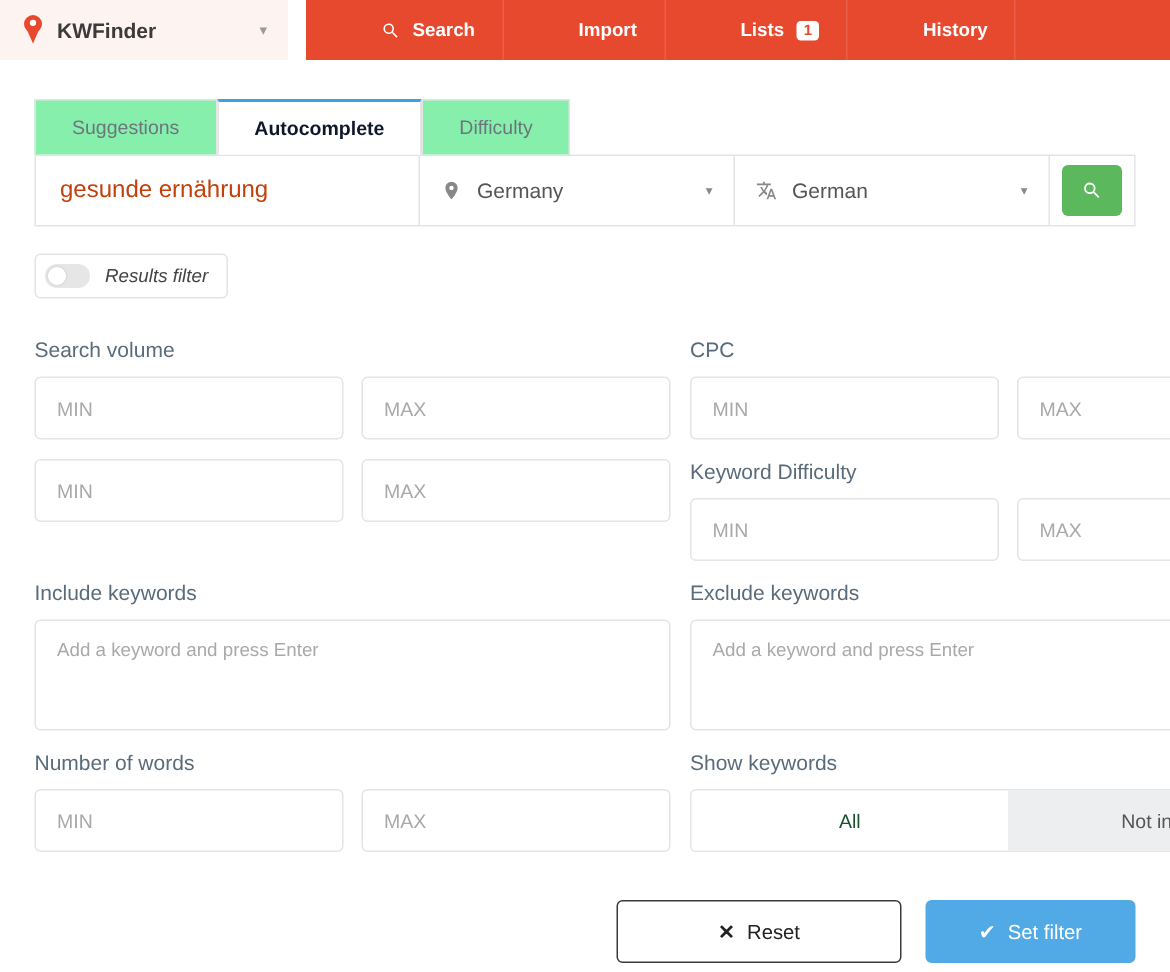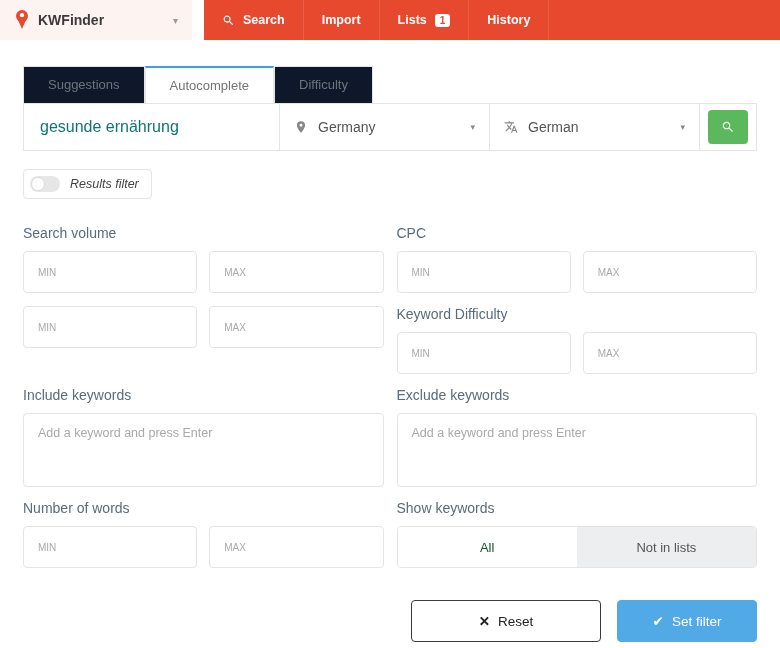--- a/index.html
+++ b/index.html
@@ -10,7 +10,7 @@
 .brand-name { font-size: 14px; font-weight: 600; color: #3b3b3b; flex: 1; }
 .brand-chevron { color: #9a9a9a; font-size: 10px; padding-right: 14px; }
 .nav { flex: 1; background: #e7492e; display: flex; }
-.nav-item { display: flex; align-items: center; color: #fff; font-size: 12.5px; font-weight: 600; padding: 0 18px; border-right: 1px solid rgba(255,255,255,0.12); cursor: pointer; gap: 8px; }
+.nav-item { display: flex; align-items: center; color: #fff; font-size: 12.5px; font-weight: 600; padding: 0 18px; border-right: 1px solid rgba(255,255,255,0.12); cursor: pointer; gap: 8px; margin-left: 32px; }
 .nav-item svg { width: 13px; height: 13px; }
 .badge { background: #fff; color: #e7492e; font-size: 10px; font-weight: 700; border-radius: 3px; padding: 1px 5px; }
 .content { padding: 26px 23px 26px 23px; }

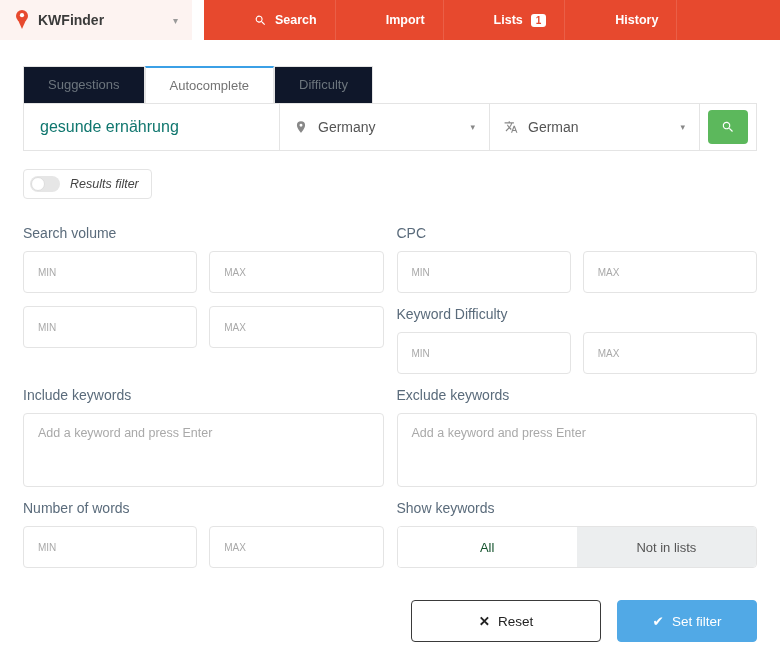--- a/index.html
+++ b/index.html
@@ -15,7 +15,7 @@
 .badge { background: #fff; color: #e7492e; font-size: 10px; font-weight: 700; border-radius: 3px; padding: 1px 5px; }
 .content { padding: 26px 23px 26px 23px; }
 .tabs { display: flex; }
-.tab { padding: 10px 24px; font-size: 13px; color: #6c757d; background: #0f172a; border: 1px solid #e4e4e4; border-bottom: none; cursor: pointer; }
+.tab { padding: 10px 24px; font-size: 13px; color: #6c757d; background: #86efac; border: 1px solid #e4e4e4; border-bottom: none; cursor: pointer; }
 .tab.active { background: #fff; color: #737373; font-weight: 400; border-top: 2px solid #3ba0e6; border-left: 1px solid #e4e4e4; border-right: 1px solid #e4e4e4; }
 .searchrow { display: flex; border: 1px solid #e4e4e4; height: 48px; }
 .kw-input { flex: 1; border: none; padding: 0 16px; font-size: 16px; color: #0f766e; outline: none; }

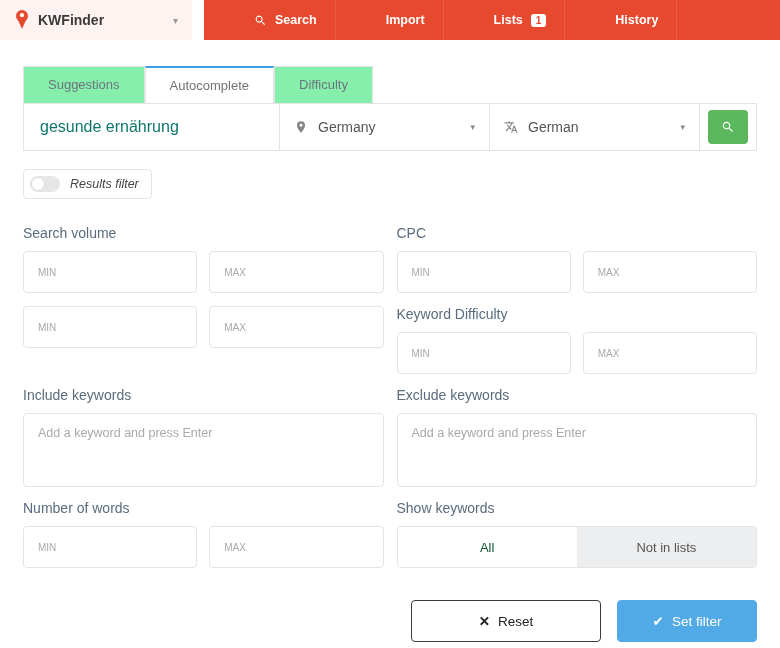--- a/index.html
+++ b/index.html
@@ -16,7 +16,7 @@
 .content { padding: 26px 23px 26px 23px; }
 .tabs { display: flex; }
 .tab { padding: 10px 24px; font-size: 13px; color: #6c757d; background: #86efac; border: 1px solid #e4e4e4; border-bottom: none; cursor: pointer; }
-.tab.active { background: #fff; color: #737373; font-weight: 400; border-top: 2px solid #3ba0e6; border-left: 1px solid #e4e4e4; border-right: 1px solid #e4e4e4; }
+.tab.active { background: #fff; color: #0f172a; font-weight: 700; border-top: 2px solid #3ba0e6; border-left: 1px solid #e4e4e4; border-right: 1px solid #e4e4e4; }
 .searchrow { display: flex; border: 1px solid #e4e4e4; height: 48px; }
 .kw-input { flex: 1; border: none; padding: 0 16px; font-size: 16px; color: #0f766e; outline: none; }
 .sel { width: 210px; border-left: 1px solid #e4e4e4; display: flex; align-items: center; padding: 0 14px; color: #555; font-size: 14px; cursor: pointer; gap: 10px; }

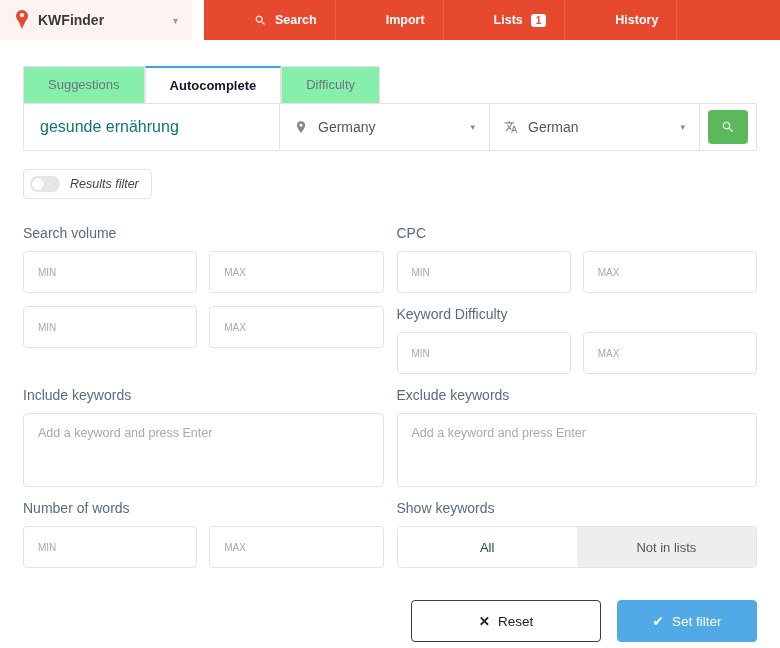--- a/index.html
+++ b/index.html
@@ -18,7 +18,7 @@
 .tab { padding: 10px 24px; font-size: 13px; color: #6c757d; background: #86efac; border: 1px solid #e4e4e4; border-bottom: none; cursor: pointer; }
 .tab.active { background: #fff; color: #0f172a; font-weight: 700; border-top: 2px solid #3ba0e6; border-left: 1px solid #e4e4e4; border-right: 1px solid #e4e4e4; }
 .searchrow { display: flex; border: 1px solid #e4e4e4; height: 48px; }
-.kw-input { flex: 1; border: none; padding: 0 16px; font-size: 16px; color: #0f766e; outline: none; }
+.kw-input { flex: 1; border: none; padding: 0 16px; font-size: 16px; color: #c2410c; outline: none; }
 .sel { width: 210px; border-left: 1px solid #e4e4e4; display: flex; align-items: center; padding: 0 14px; color: #555; font-size: 14px; cursor: pointer; gap: 10px; }
 .sel-label { flex: 1; }
 .sel-caret { font-size: 9px; color: #888; }

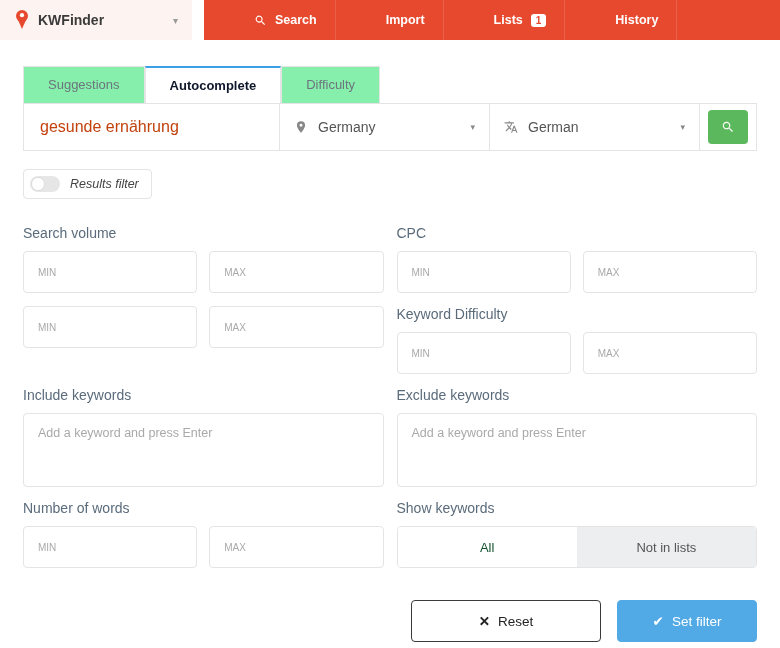--- a/index.html
+++ b/index.html
@@ -33,7 +33,7 @@
 .grid { display: grid; grid-template-columns: 1fr 1fr; column-gap: 42px; row-gap: 20px; margin-top: 26px; gap: 13px; }
 .field-label { font-size: 14px; color: #5a6b7b; margin-bottom: 10px; }
 .pair { display: flex; gap: 12px; }
-.txt { flex: 1; height: 42px; border: 1px solid #e4e4e4; border-radius: 4px; padding: 0 14px; font-size: 10px; color: #333; outline: none; }
+.txt { flex: 1; height: 42px; border: 1px solid #e4e4e4; border-radius: 4px; padding: 0 14px; font-size: 13px; color: #333; outline: none; }
 .txt::placeholder { color: #a9a9a9; }
 .tagbox { height: 74px; border: 1px solid #e4e4e4; border-radius: 4px; padding: 12px 14px; font-size: 12.5px; color: #a9a9a9; cursor: text; }
 .seg { display: flex; height: 42px; border: 1px solid #e4e4e4; border-radius: 4px; overflow: hidden; }

